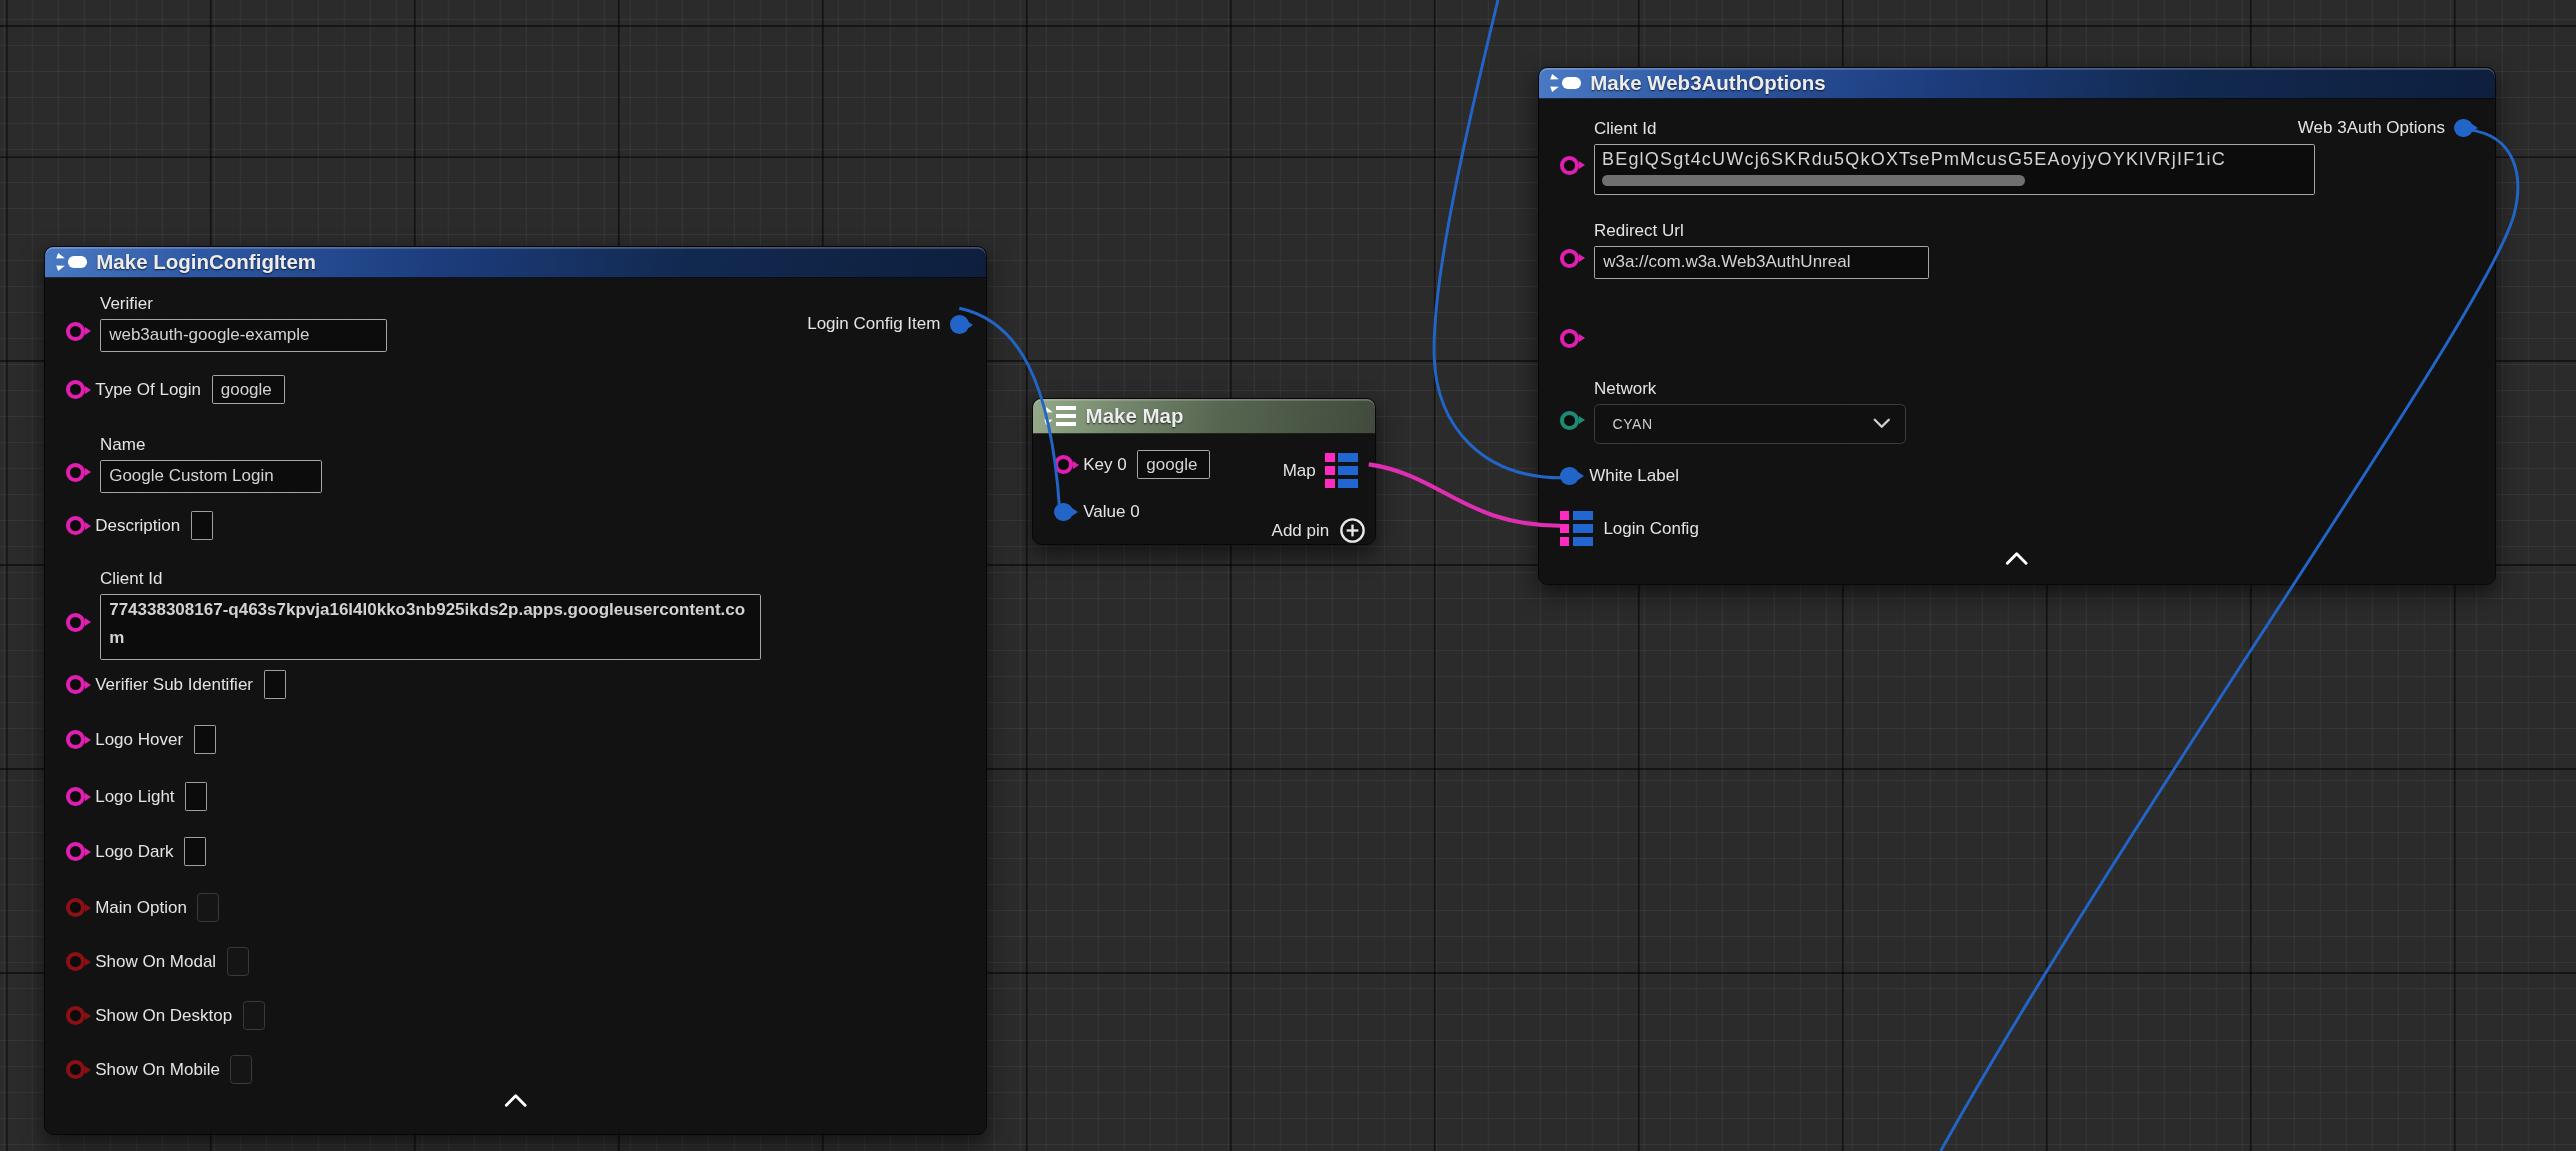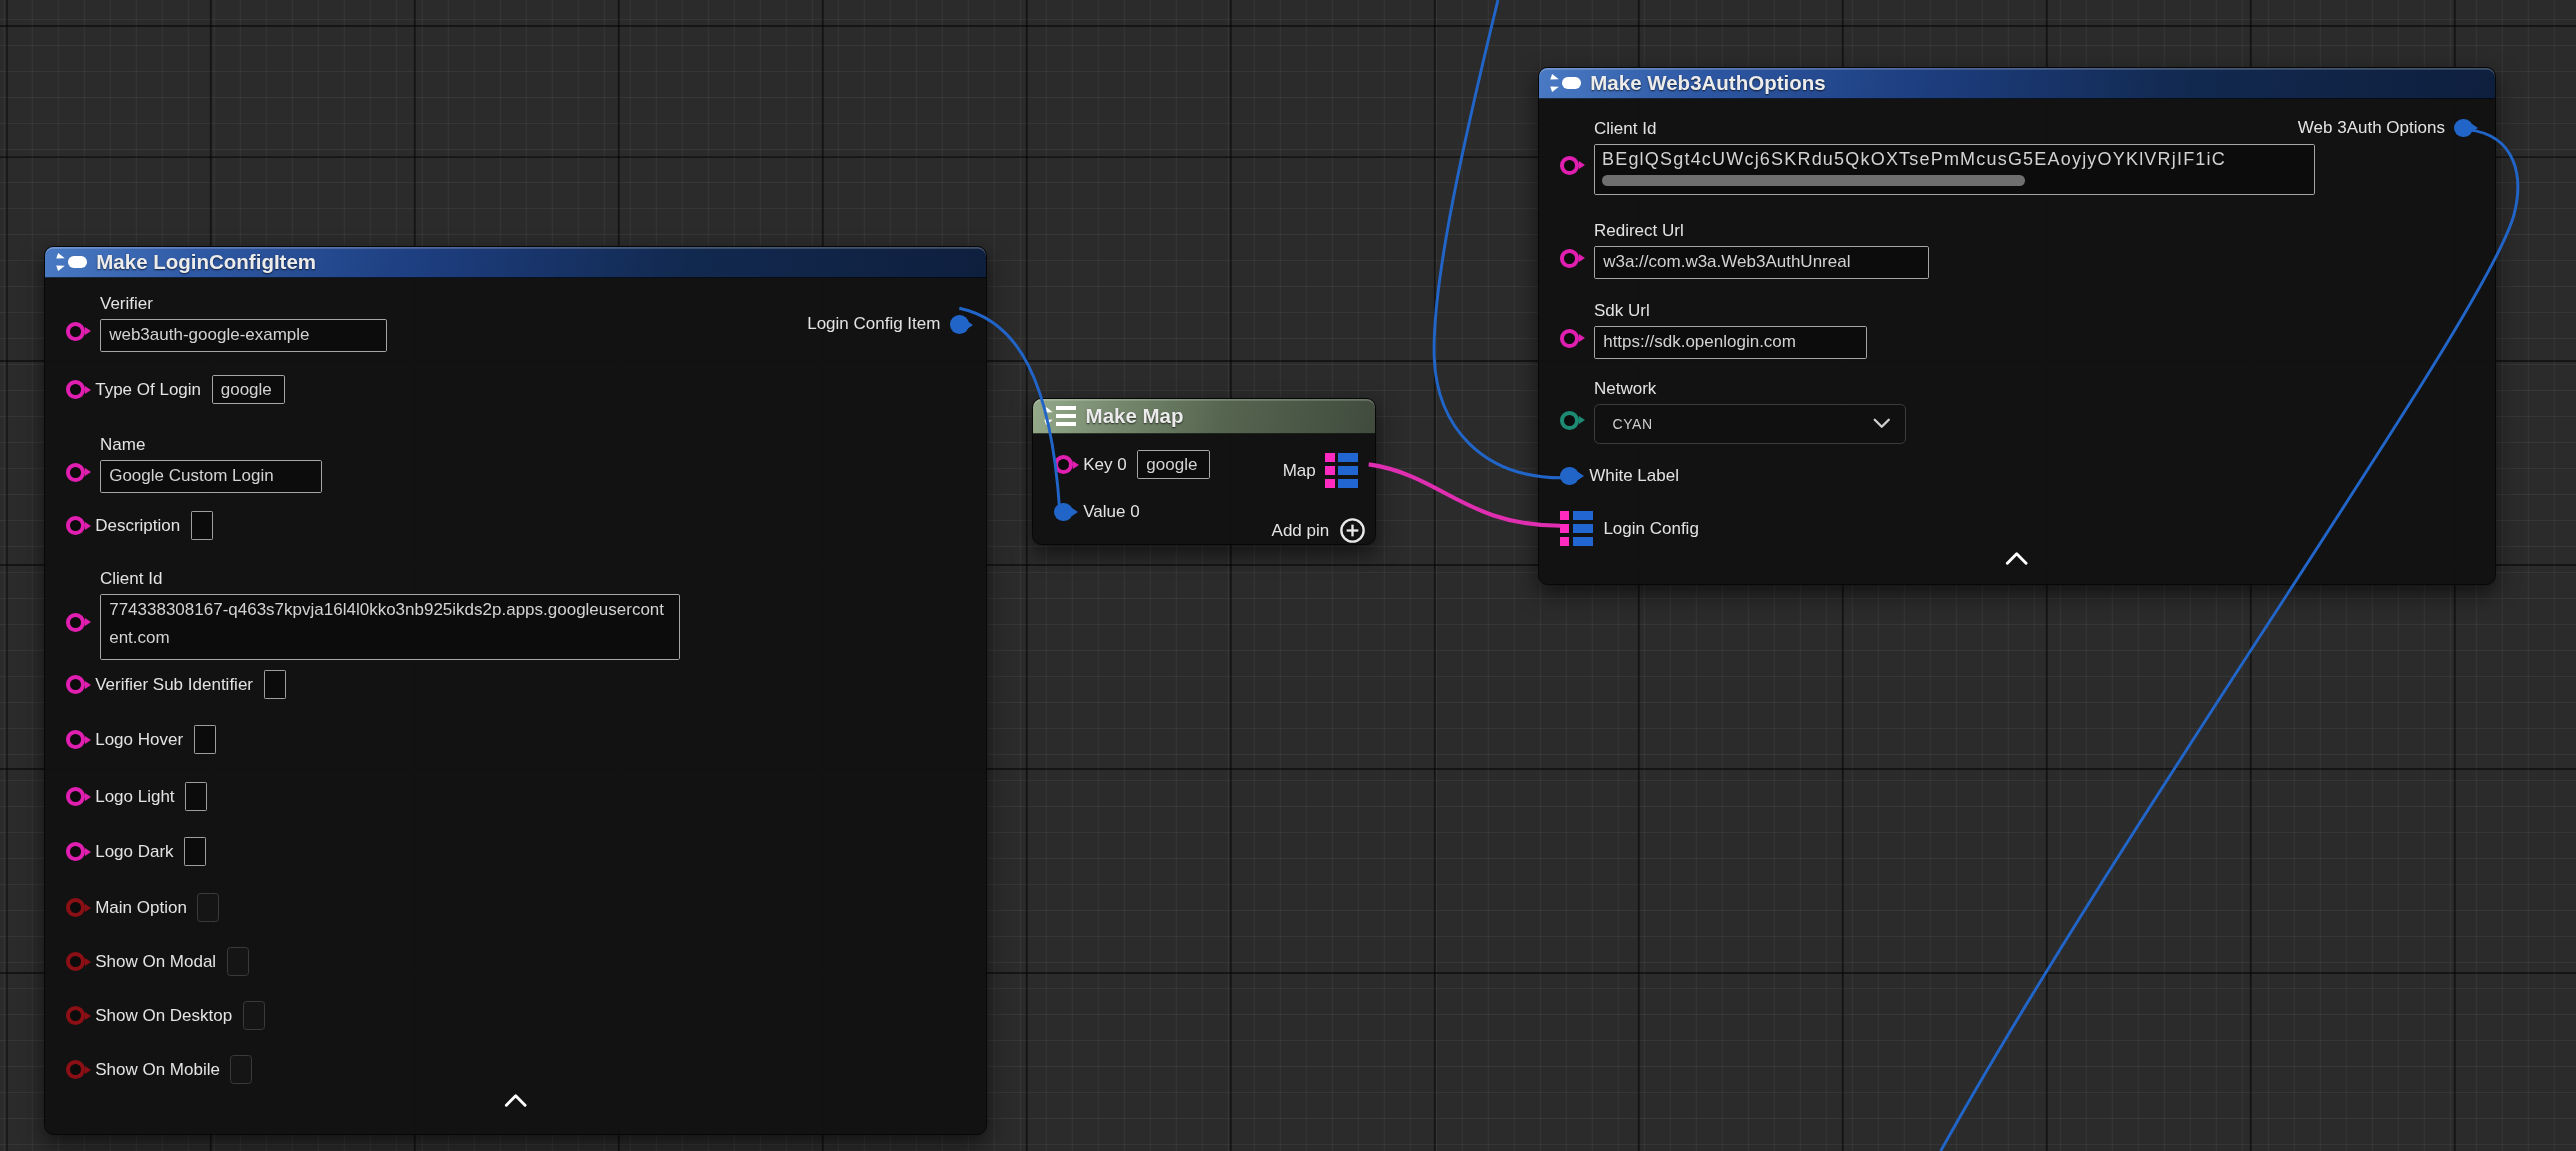--- a/index.html
+++ b/index.html
@@ -270,10 +270,6 @@
 
   <div class="srow" style="top:233px;">
     <span class="pin magenta hollow" style="top:28px;"></span>
-    <div class="col">
-      <div class="plabel">Sdk Url</div>
-      <div class="text-field" style="width:273px;height:33px;">https://sdk.openlogin.com</div>
-    </div>
   </div>
 
   <div class="srow" style="top:311px;">

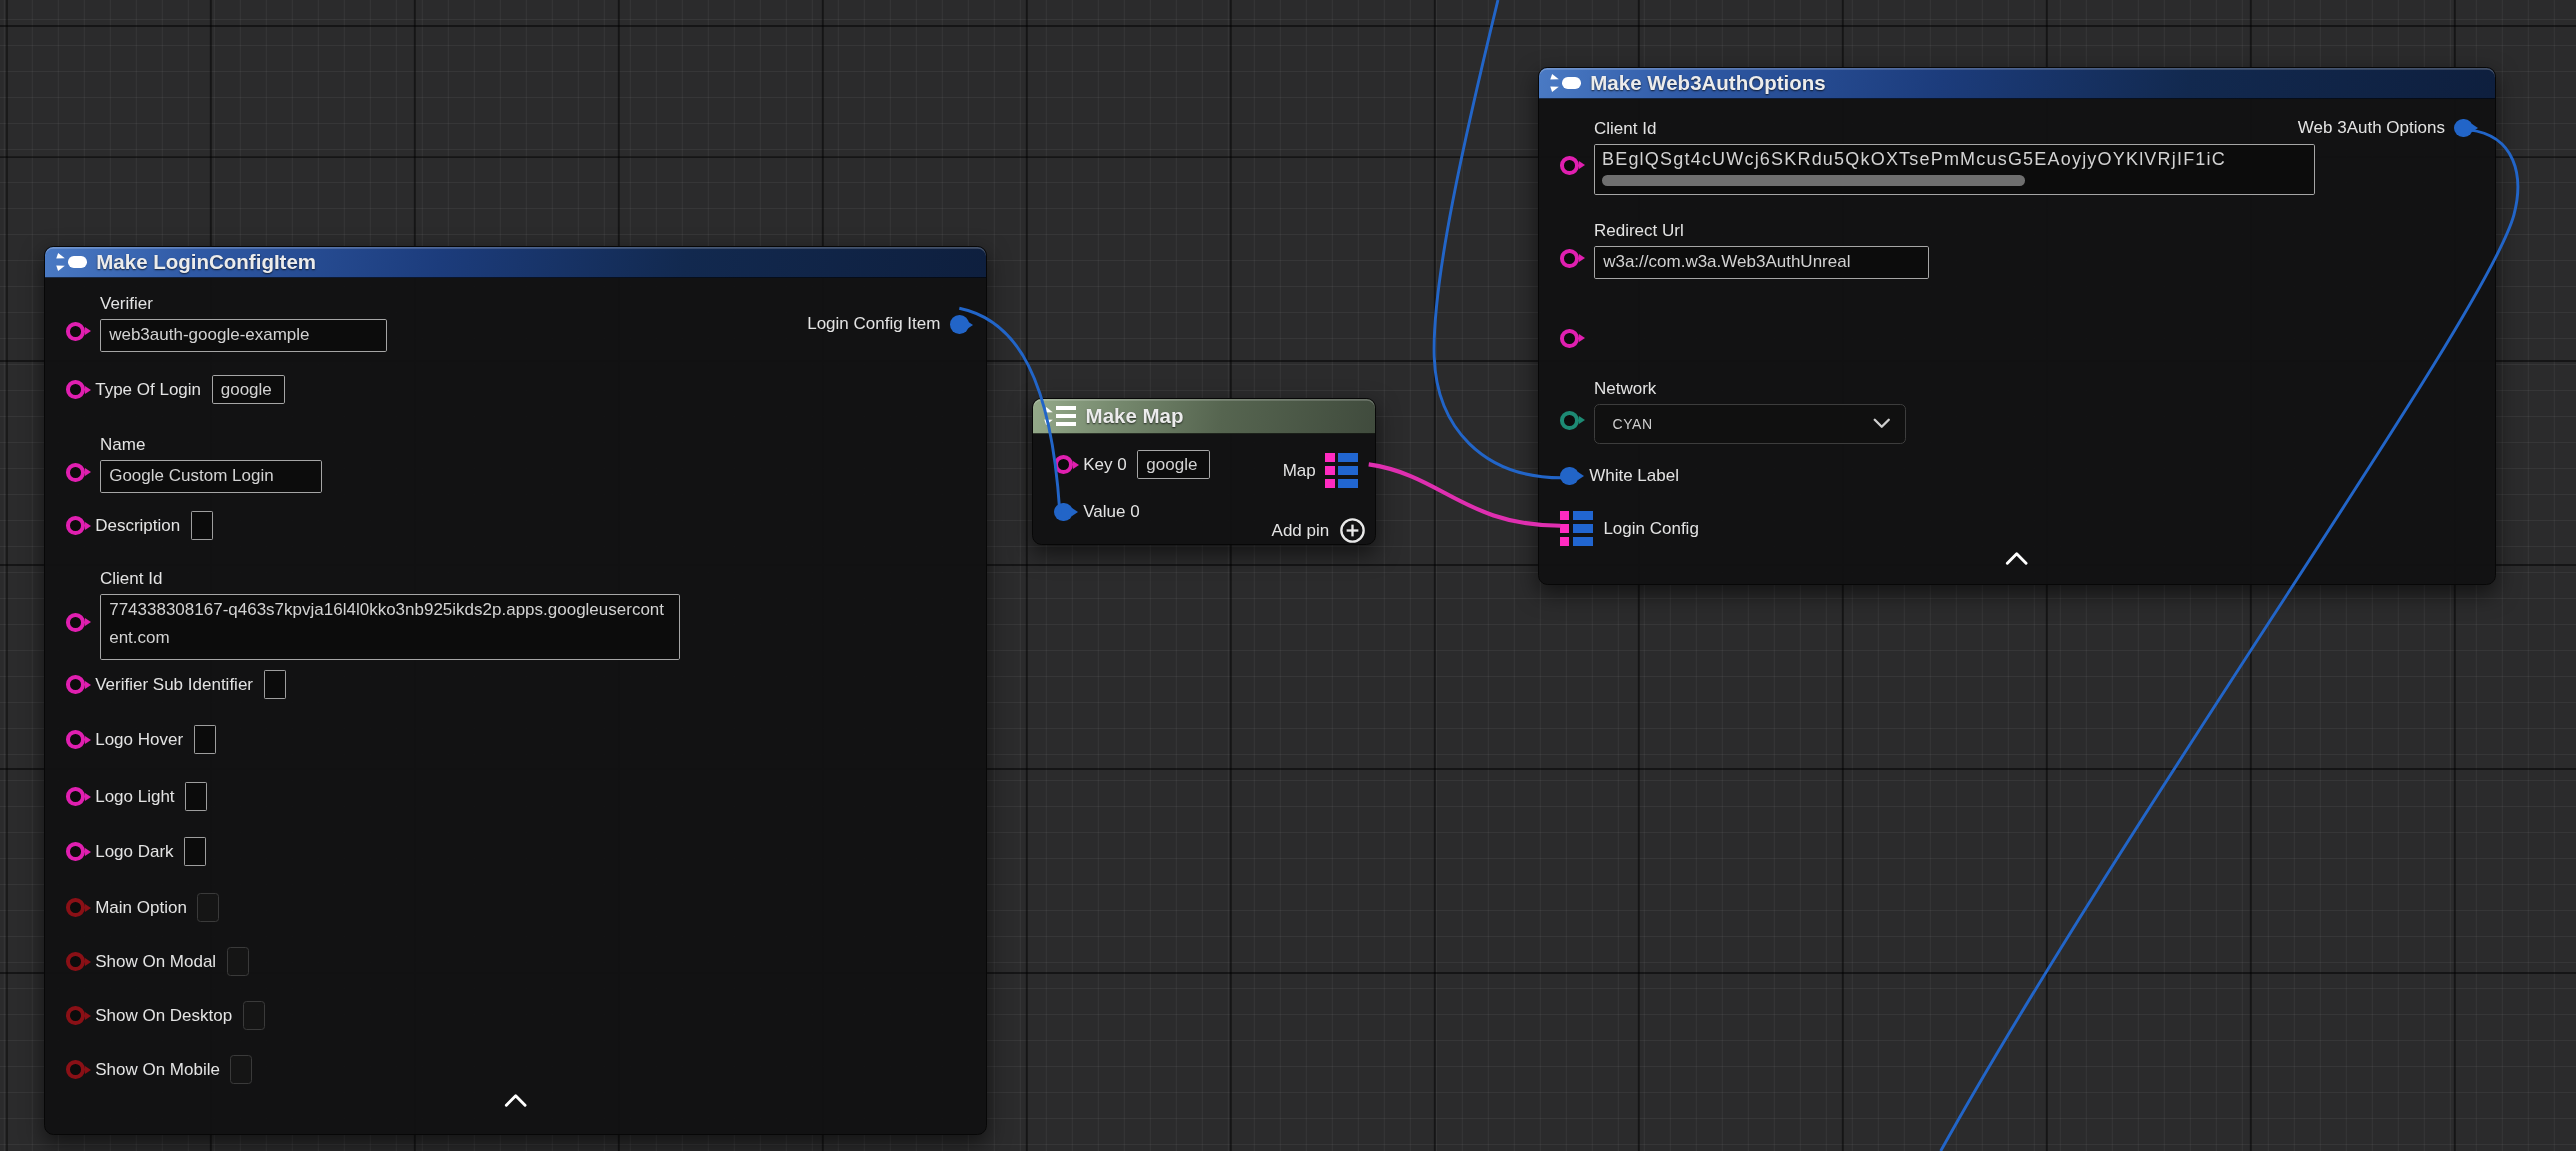--- a/index.html
+++ b/index.html
@@ -122,7 +122,7 @@
     <span class="pin magenta hollow" style="top:44px;"></span>
     <div class="col">
       <div class="plabel">Client Id</div>
-      <div class="text-field wrap" style="width:580px;height:66px;">774338308167-q463s7kpvja16l4l0kko3nb925ikds2p.apps.googleusercontent.com</div>
+      <div class="text-field wrap" style="width:661px;height:66px;font-weight:bold;">774338308167-q463s7kpvja16l4l0kko3nb925ikds2p.apps.googleusercontent.com</div>
     </div>
   </div>
 

